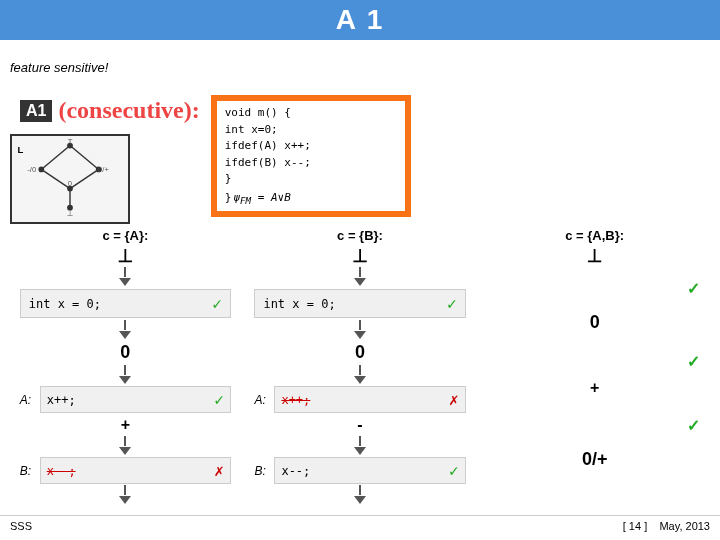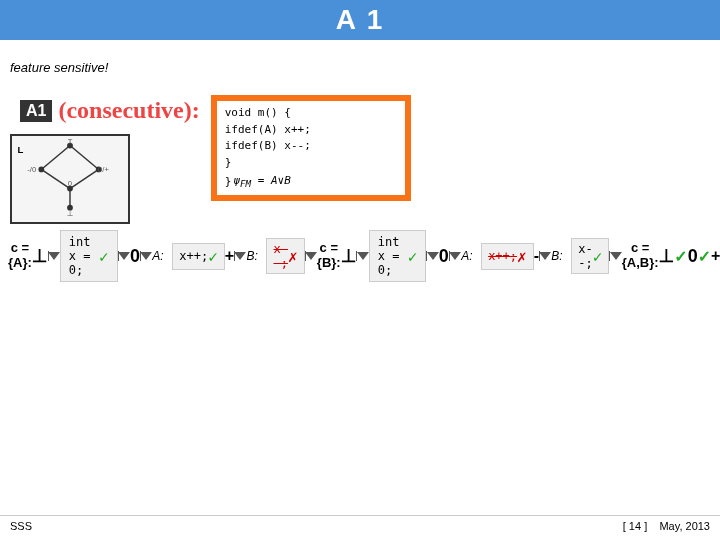--- a/index.html
+++ b/index.html
@@ -289,6 +289,7 @@
 
   <div id="code-box">
     <div>void m() {</div>
+    <div>  int x=0;</div>
     <div>  ifdef(A) x++;</div>
     <div>  ifdef(B) x--;</div>
     <div>}</div>

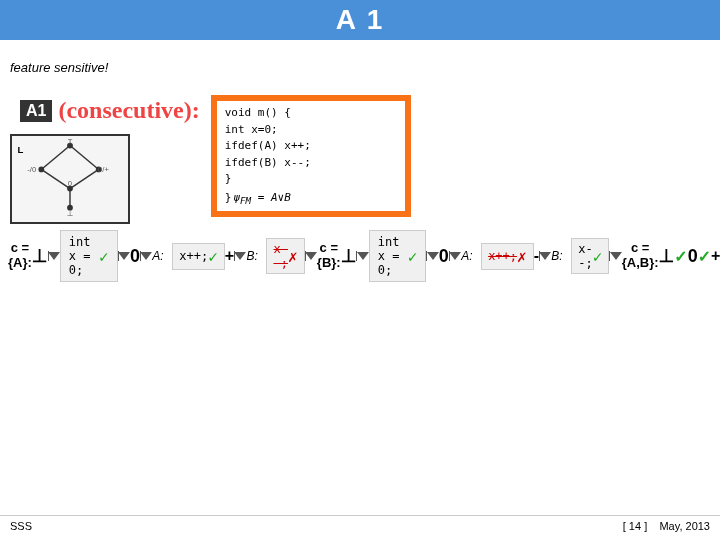--- a/index.html
+++ b/index.html
@@ -104,7 +104,7 @@
     .column {
       flex: 1;
       display: flex;
-      flex-direction: row;
+      flex-direction: column;
       align-items: center;
       position: relative;
     }

